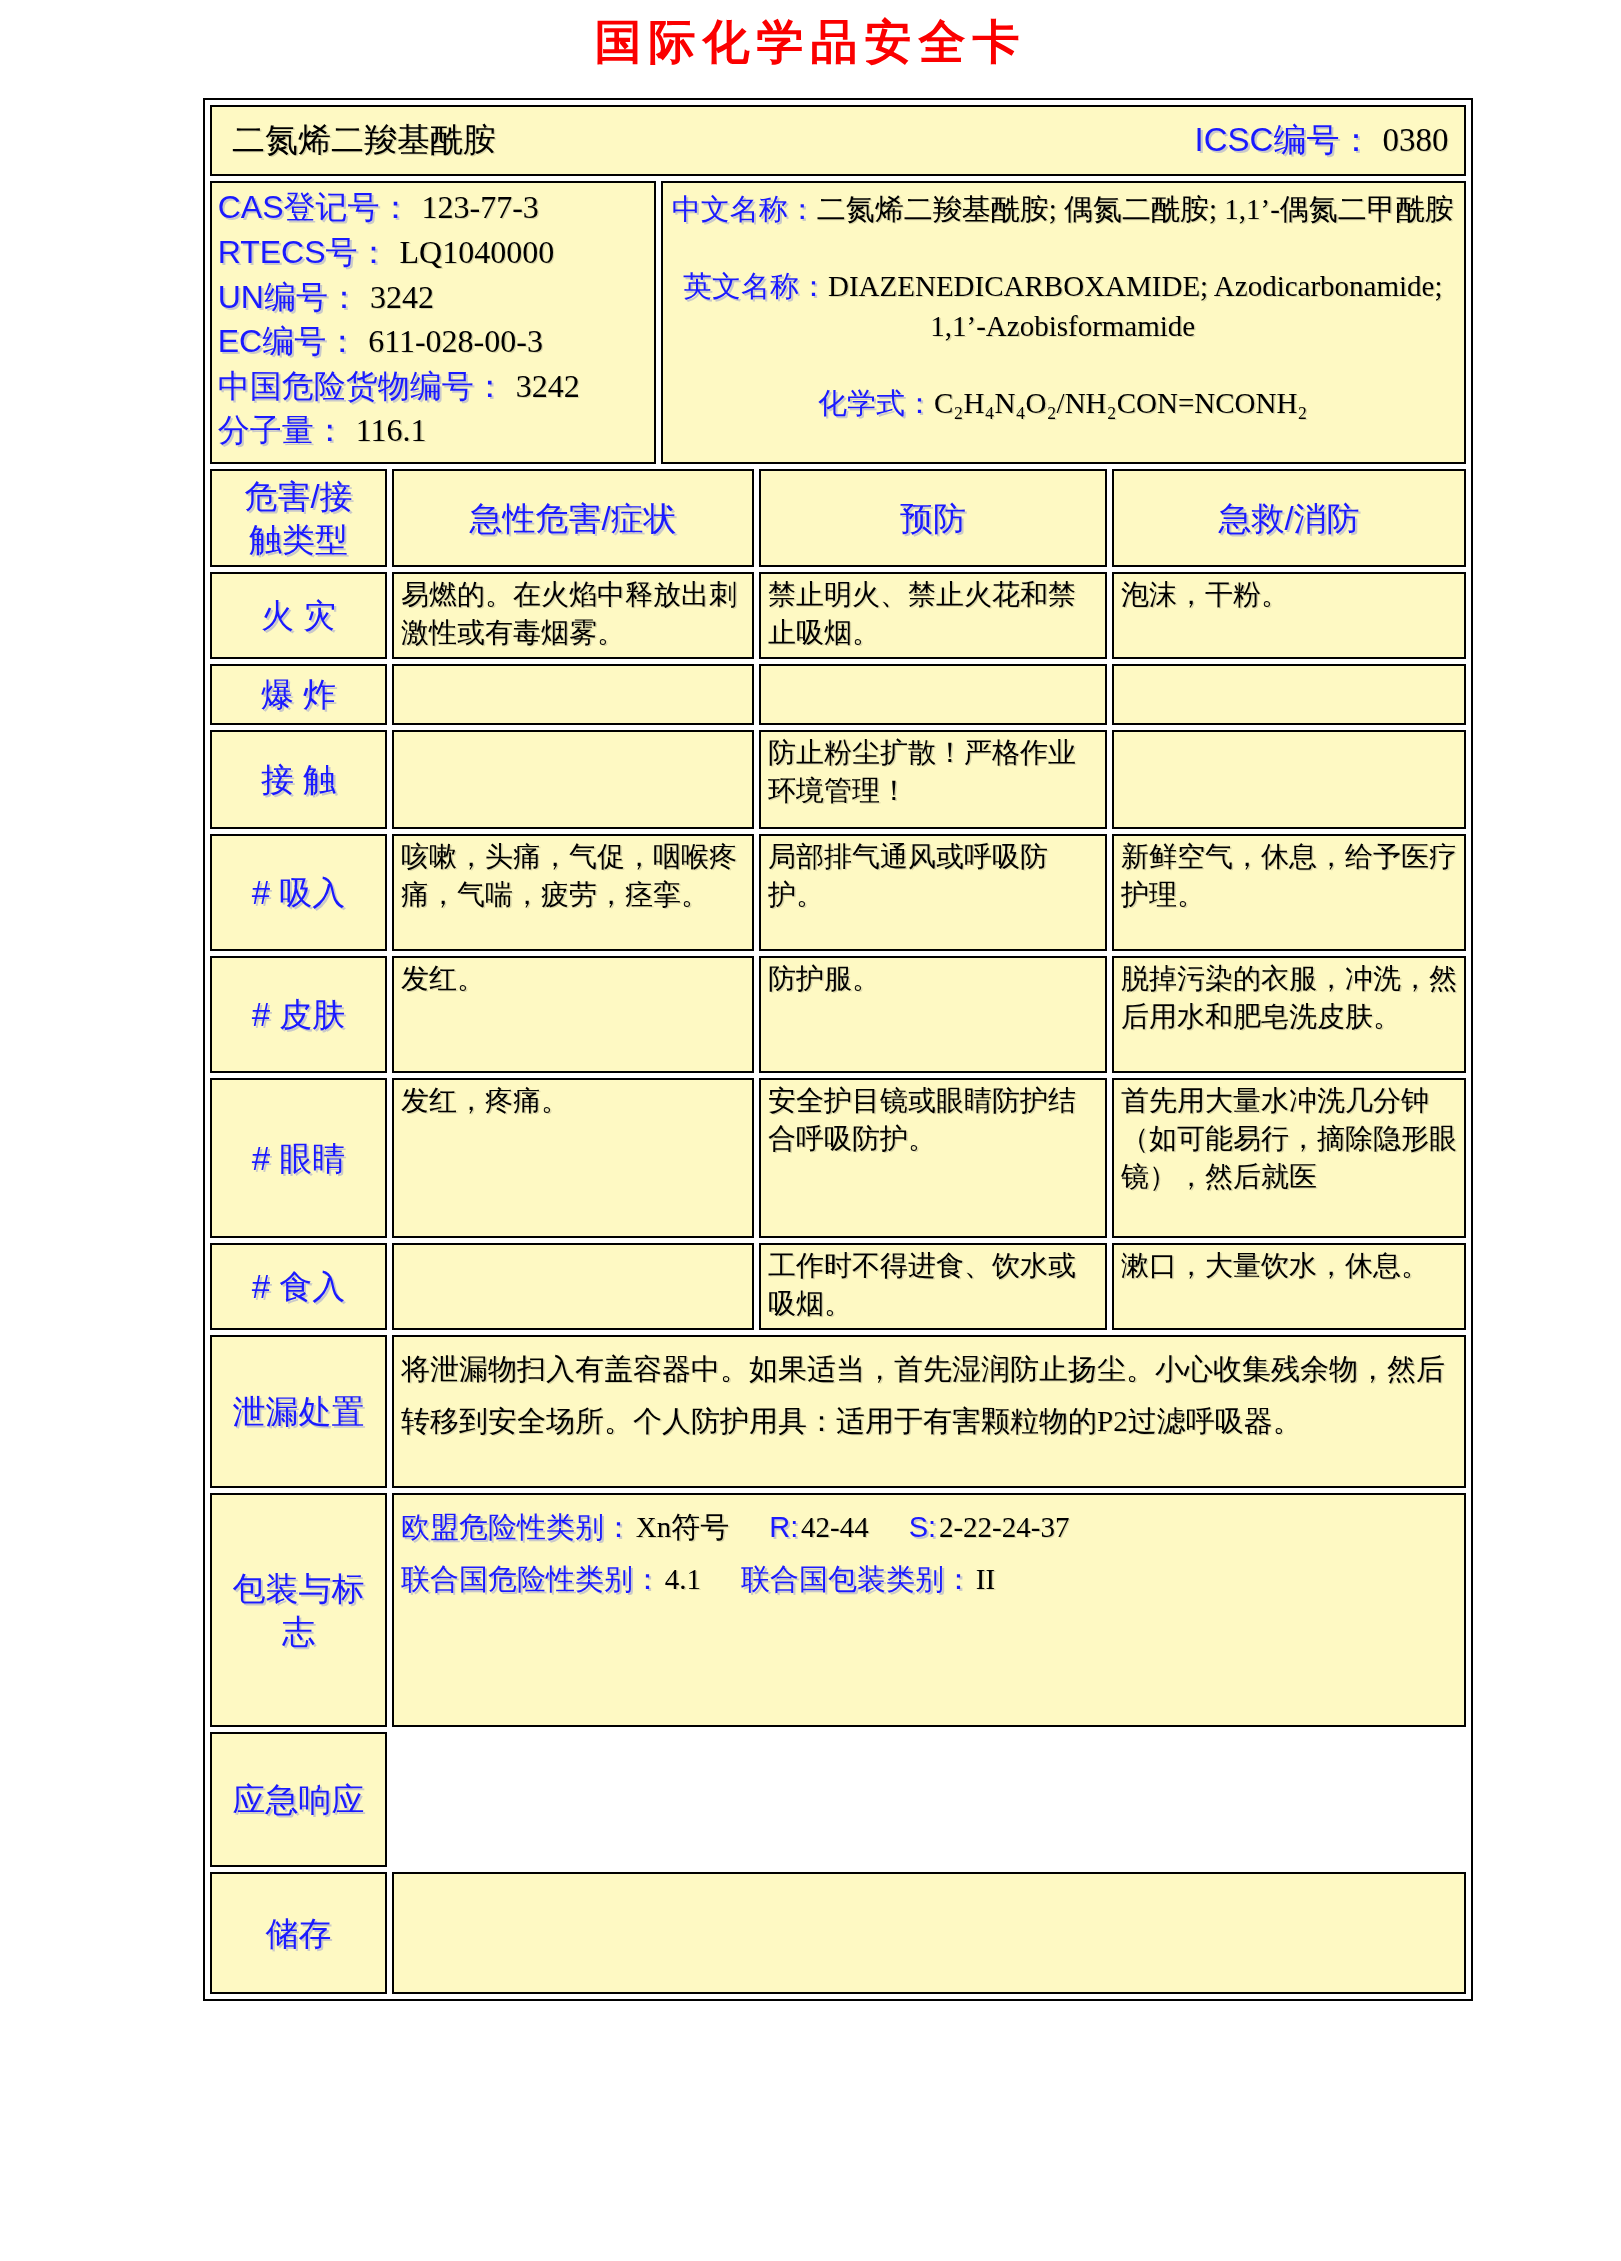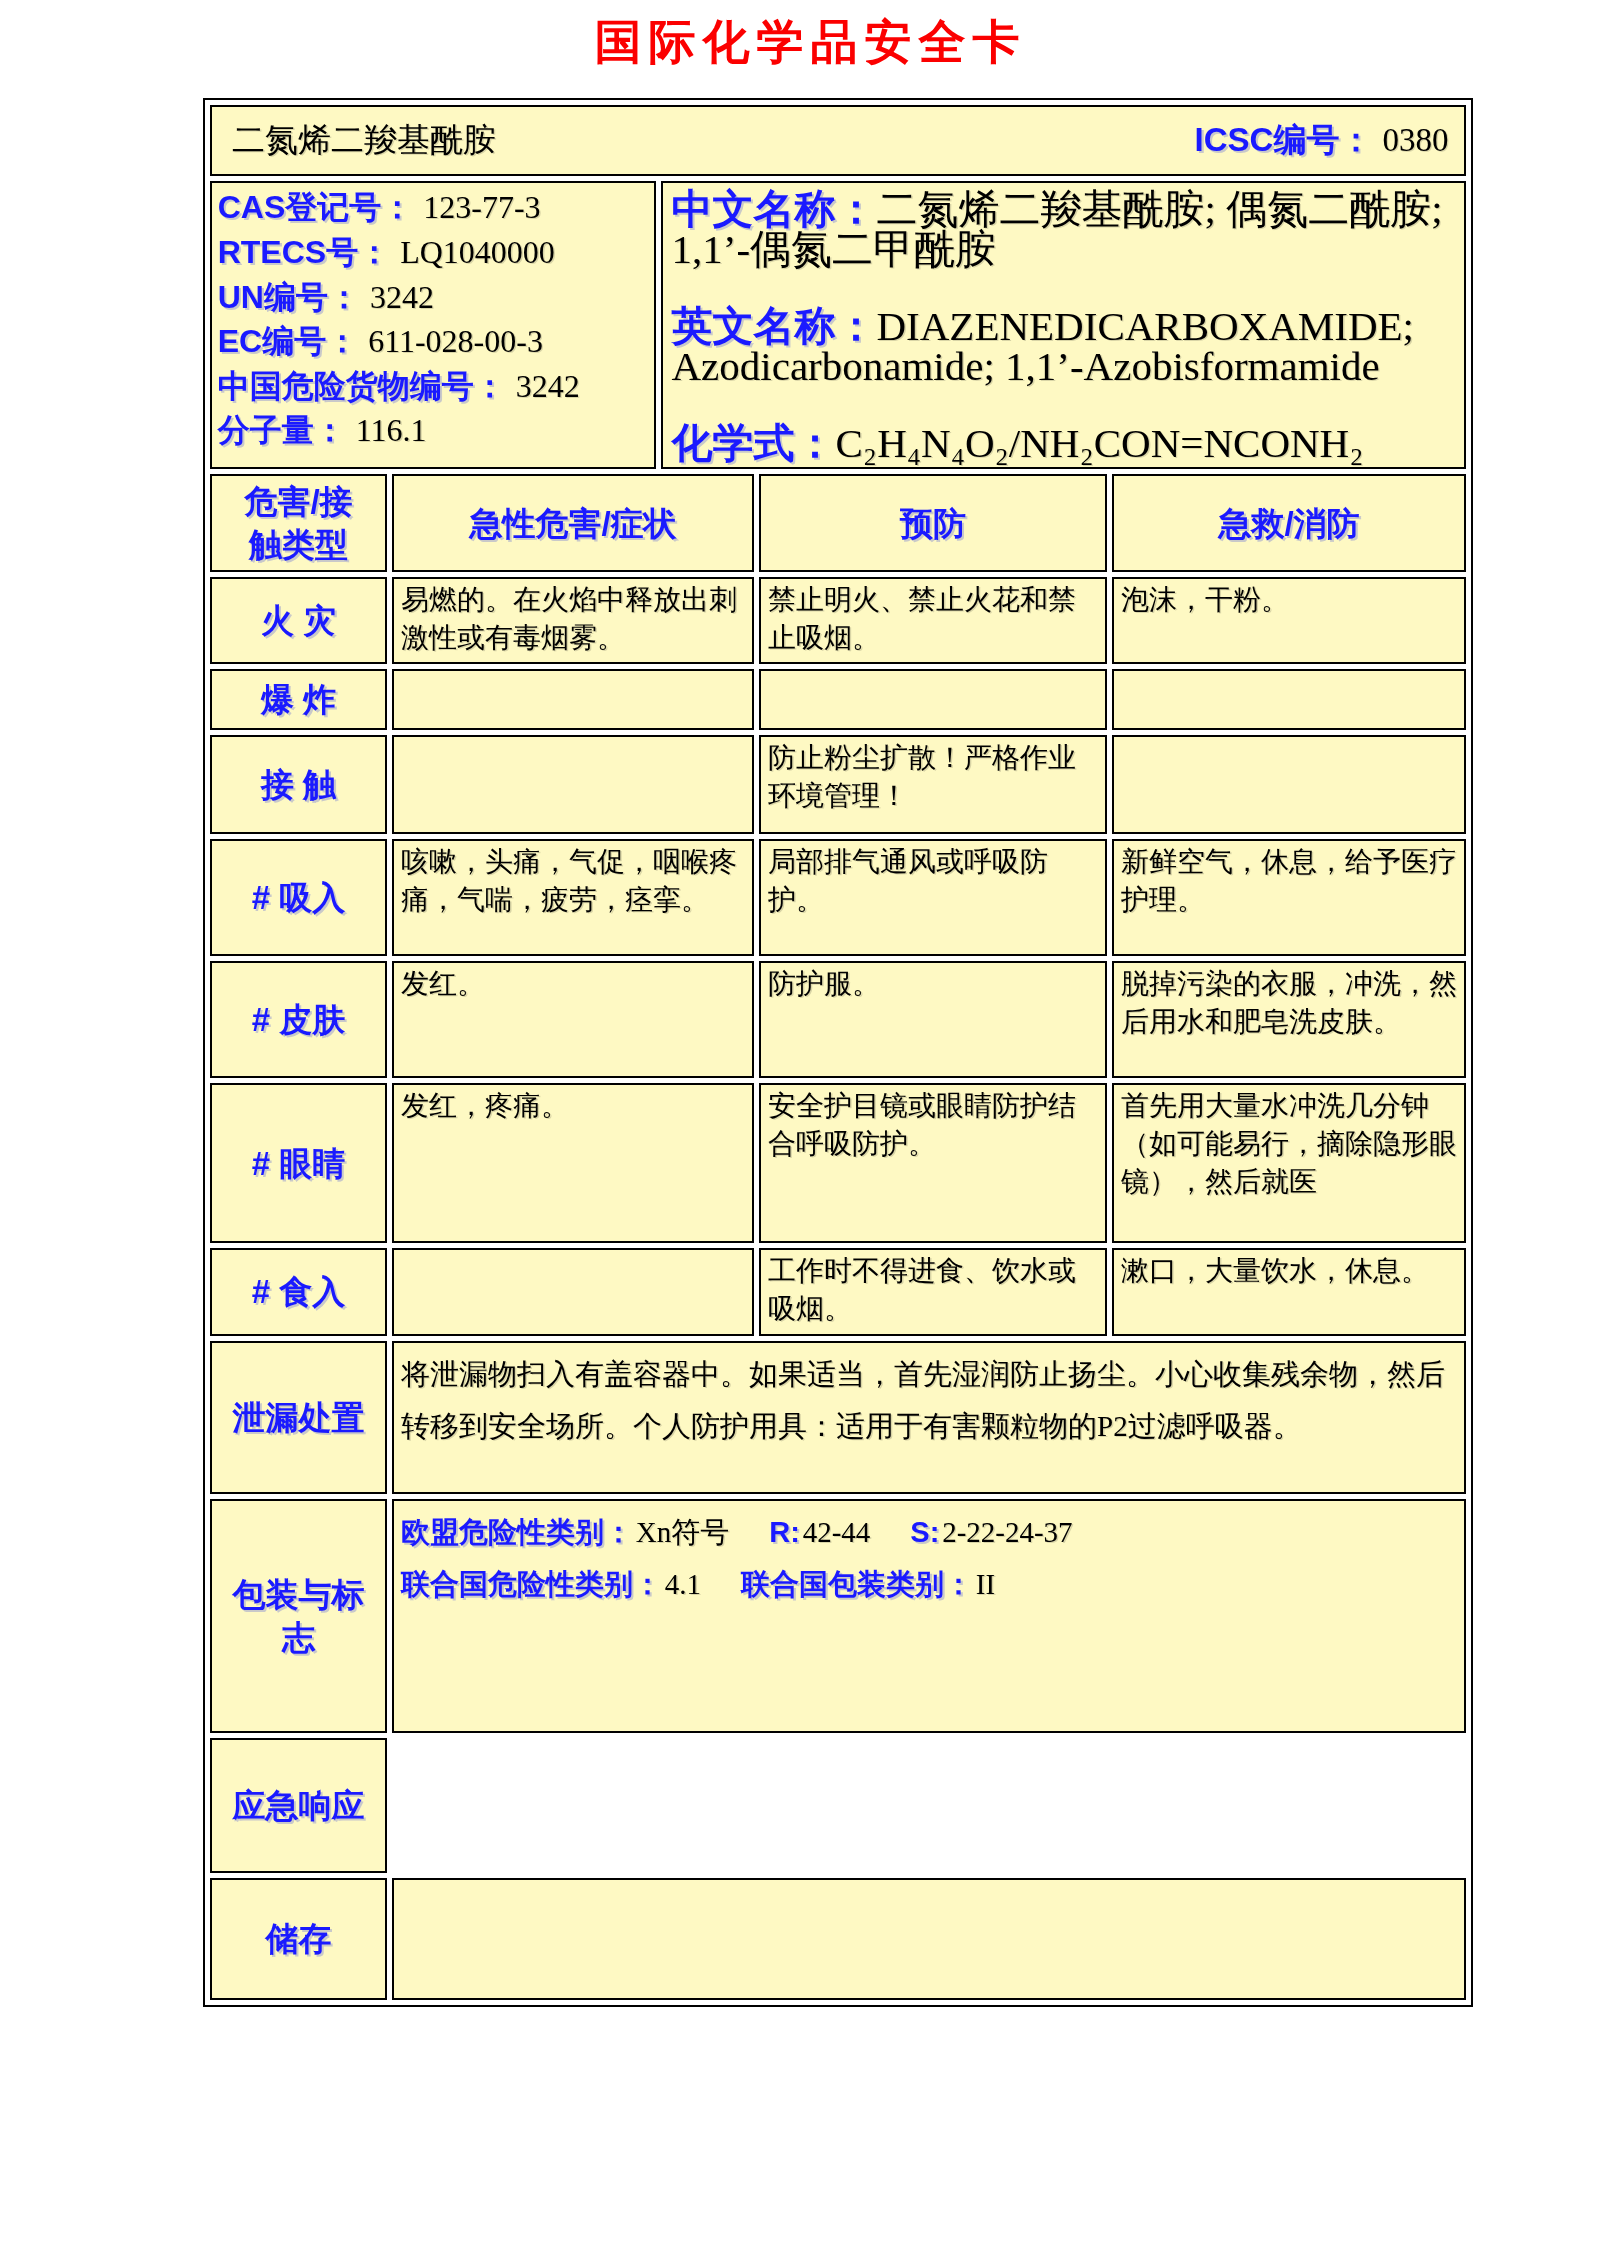--- a/index.html
+++ b/index.html
@@ -62,7 +62,7 @@
   
   .lbl {
     color: #1a1aff;
-    font-weight: bold;
+    font-weight: normal;
     font-family: "Liberation Sans", "DejaVu Sans", sans-serif;
     text-shadow: 2.1px 2.1px 0 #c9c9c9;
   }

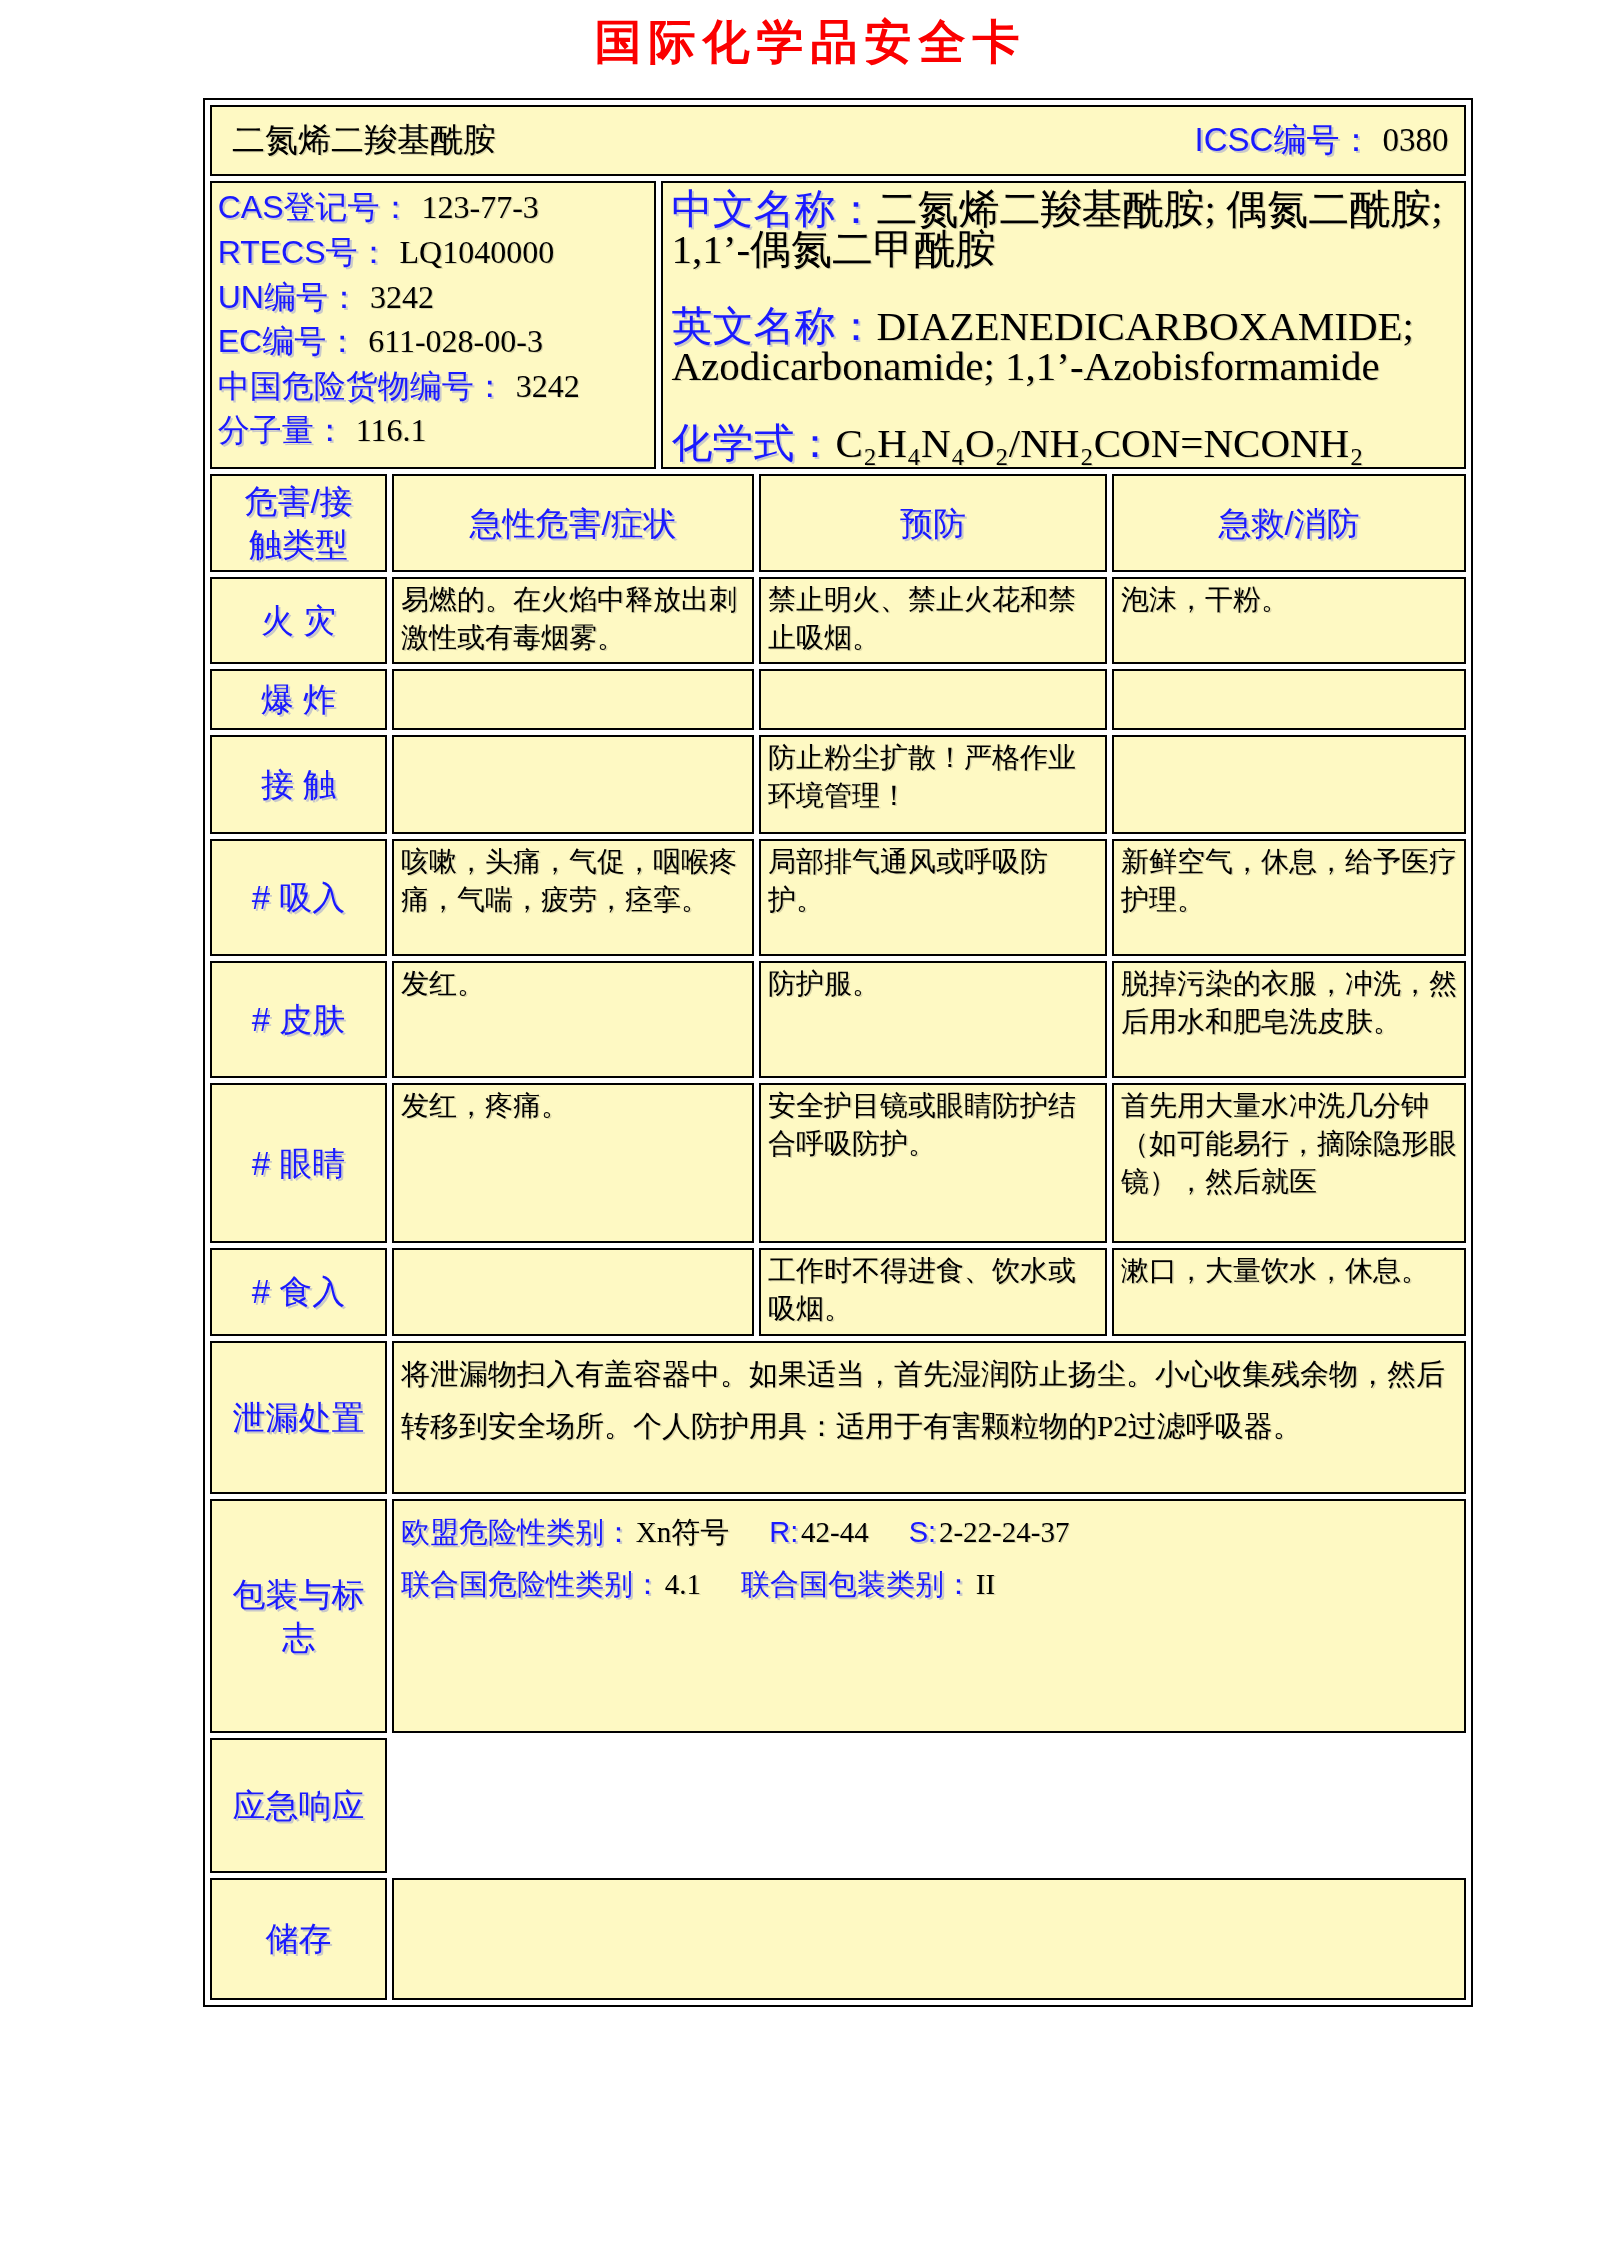--- a/index.html
+++ b/index.html
@@ -84,7 +84,7 @@
   .id-line { font-size: 32px; line-height: 34px; margin-bottom: 10.6px; white-space: nowrap; }
   .id-line .val { margin-left: 10px; }
   .names-cell { padding: 5.7px 10px 4.3px 8.5px; }
-  .names-cell .para { font-size: 41px; line-height: 40px; margin-bottom: 37px; }
+  .names-cell .para { font-size: 29px; line-height: 40px; margin-bottom: 37px; text-align: center; }
   .names-cell .para:last-child { margin-bottom: 0; }
   .hd-cell {
     display: flex; align-items: center; justify-content: center;

